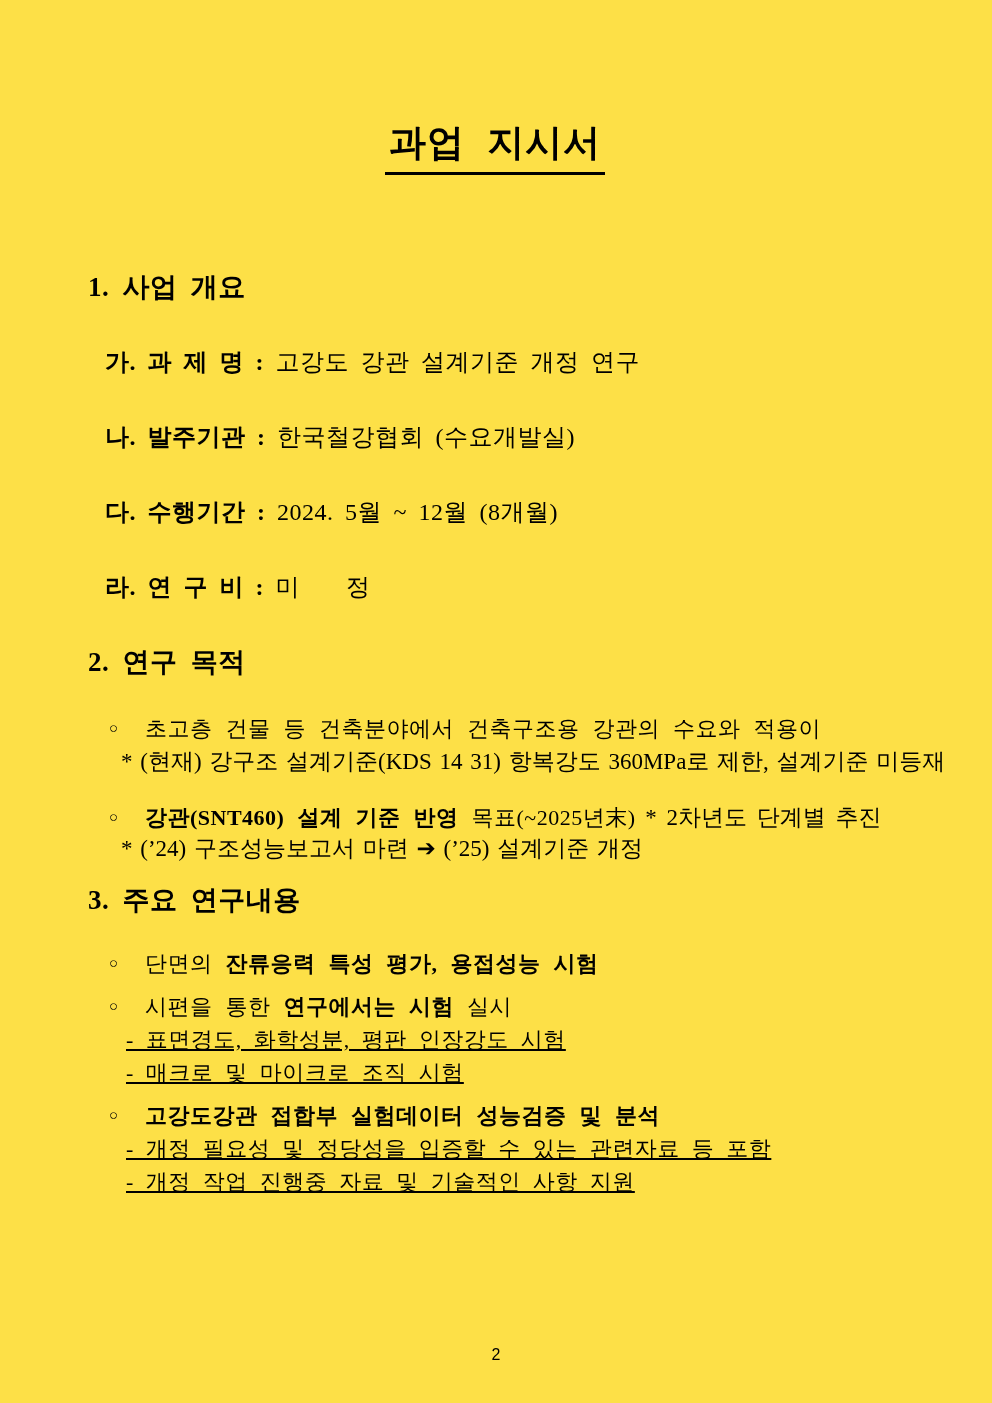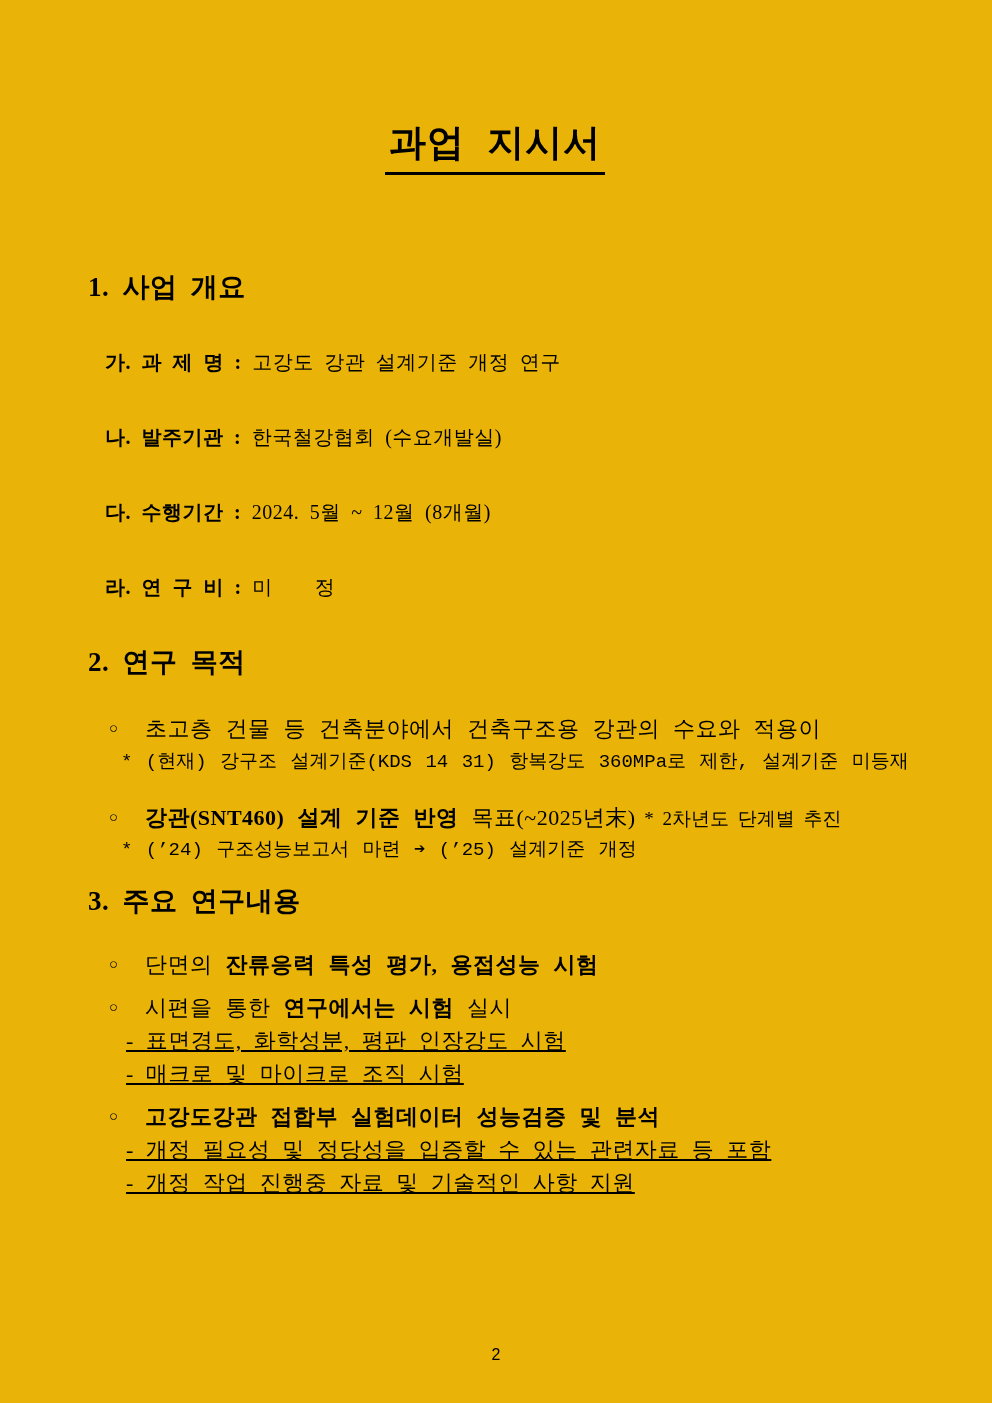--- a/index.html
+++ b/index.html
@@ -7,7 +7,7 @@
     position:relative;
     width:992px;height:1403px;
     box-sizing:border-box;
-    background:#eab308;
+    background:#fde047;
     color:#000;
     padding:120px 90px 0 88px;
     font-family:"Liberation Serif","DejaVu Serif",serif;

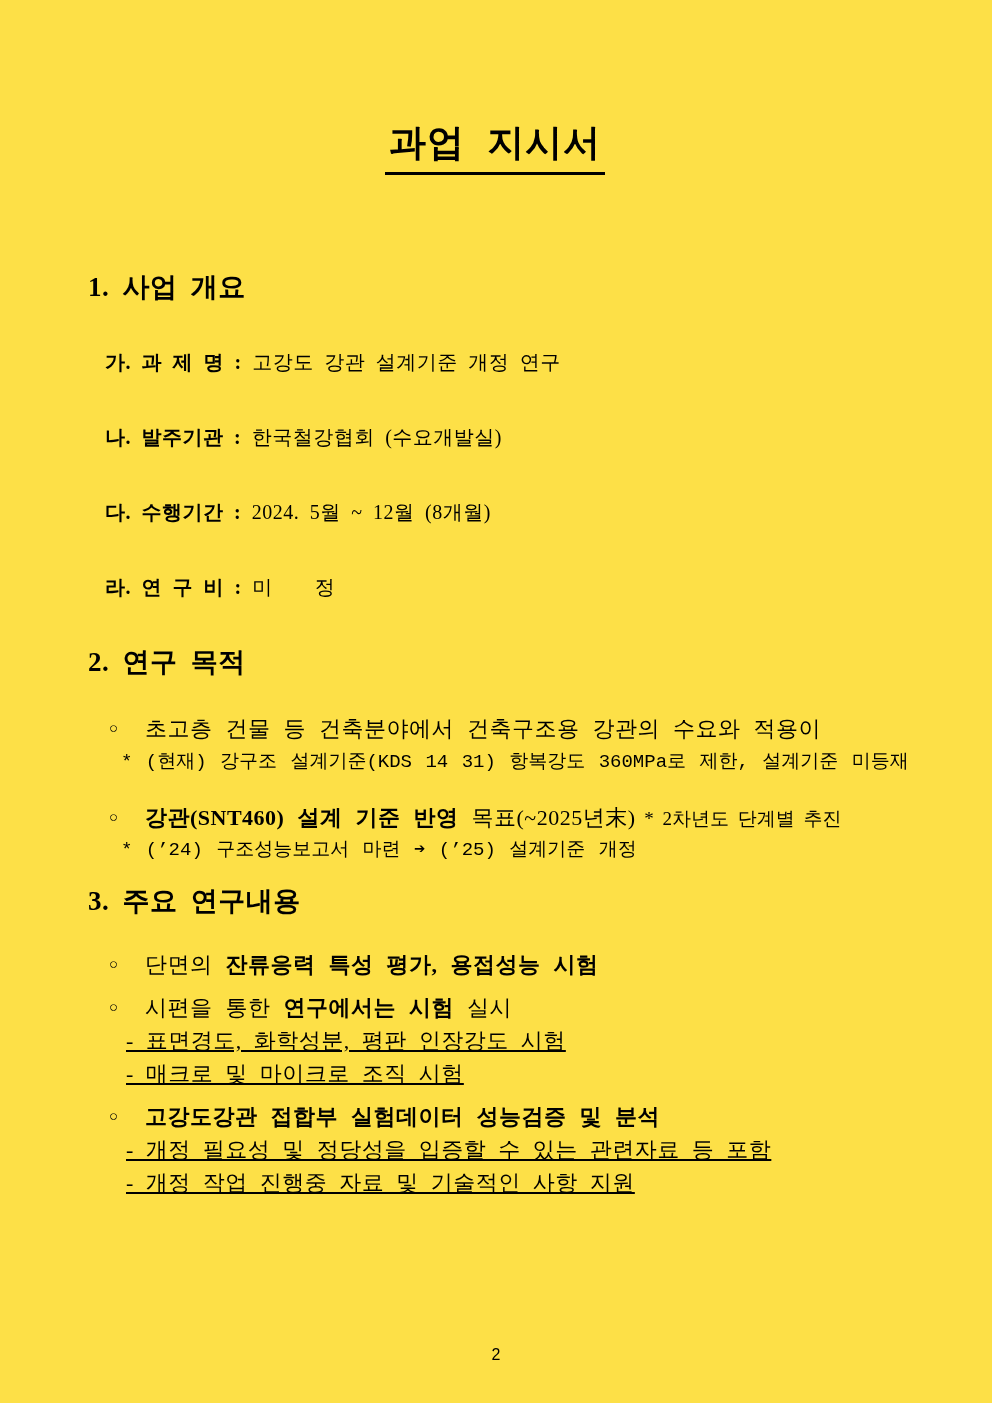--- a/index.html
+++ b/index.html
@@ -31,7 +31,7 @@
   .h-s3{margin-top:24px;}
   .item{
     margin-top:45px;padding-left:17px;
-    font-size:20px;line-height:30px;
+    font-size:24px;line-height:30px;
     letter-spacing:0.5px;word-spacing:5px;
     white-space:nowrap;
   }

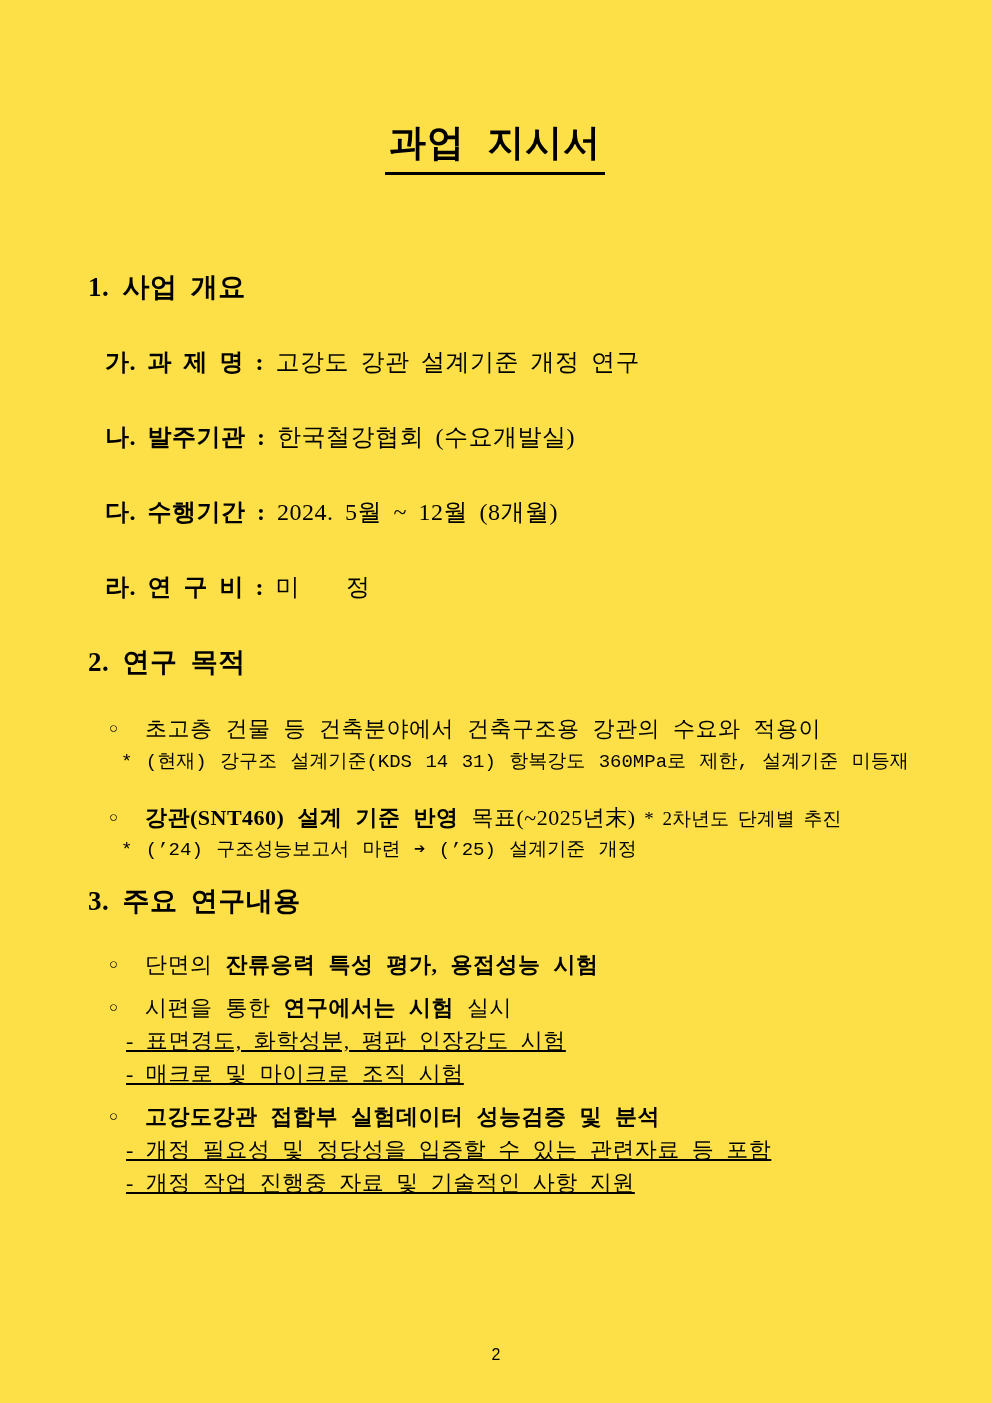--- a/index.html
+++ b/index.html
@@ -52,8 +52,8 @@
   .small{font-size:19px;letter-spacing:0;word-spacing:4px;}
   .note{
     margin-top:5px;padding-left:33px;
-    font-family:Liberation Mono, monospace;
-    font-size:19px;line-height:24px;
+    font-family:Liberation Serif, serif;
+    font-size:23px;line-height:24px;
     letter-spacing:0;word-spacing:2px;
     white-space:nowrap;
   }

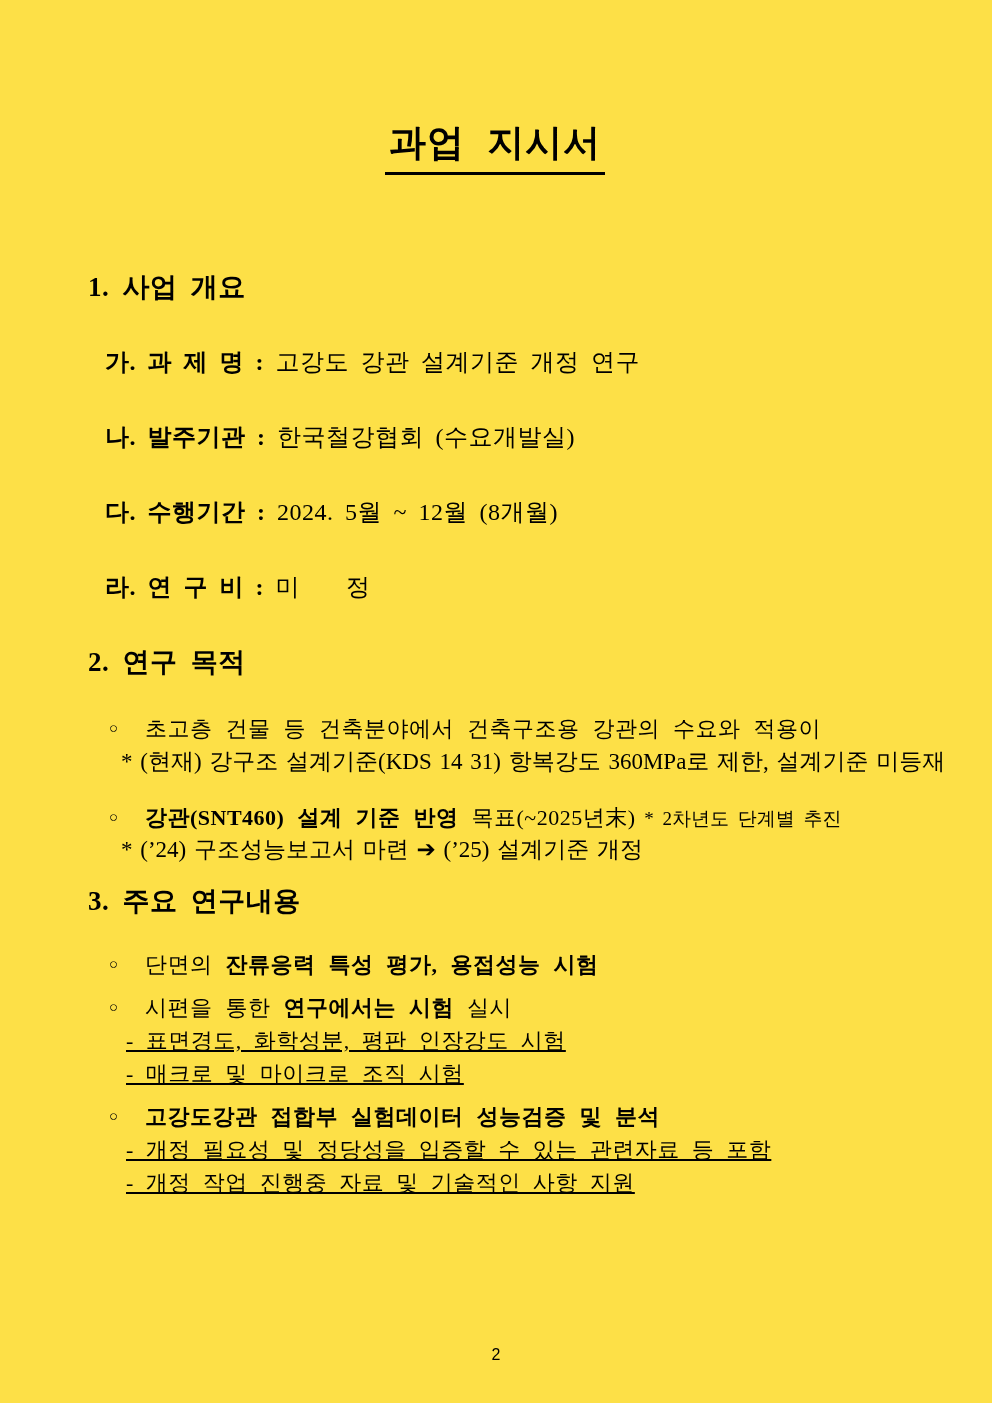--- a/index.html
+++ b/index.html
@@ -49,7 +49,7 @@
     font-size:15px;line-height:33px;
   }
   .b{font-weight:bold;}
-  .small{font-size:19px;letter-spacing:0;word-spacing:4px;}
+  .small{font-size:23px;letter-spacing:0;word-spacing:4px;}
   .note{
     margin-top:5px;padding-left:33px;
     font-family:Liberation Serif, serif;

